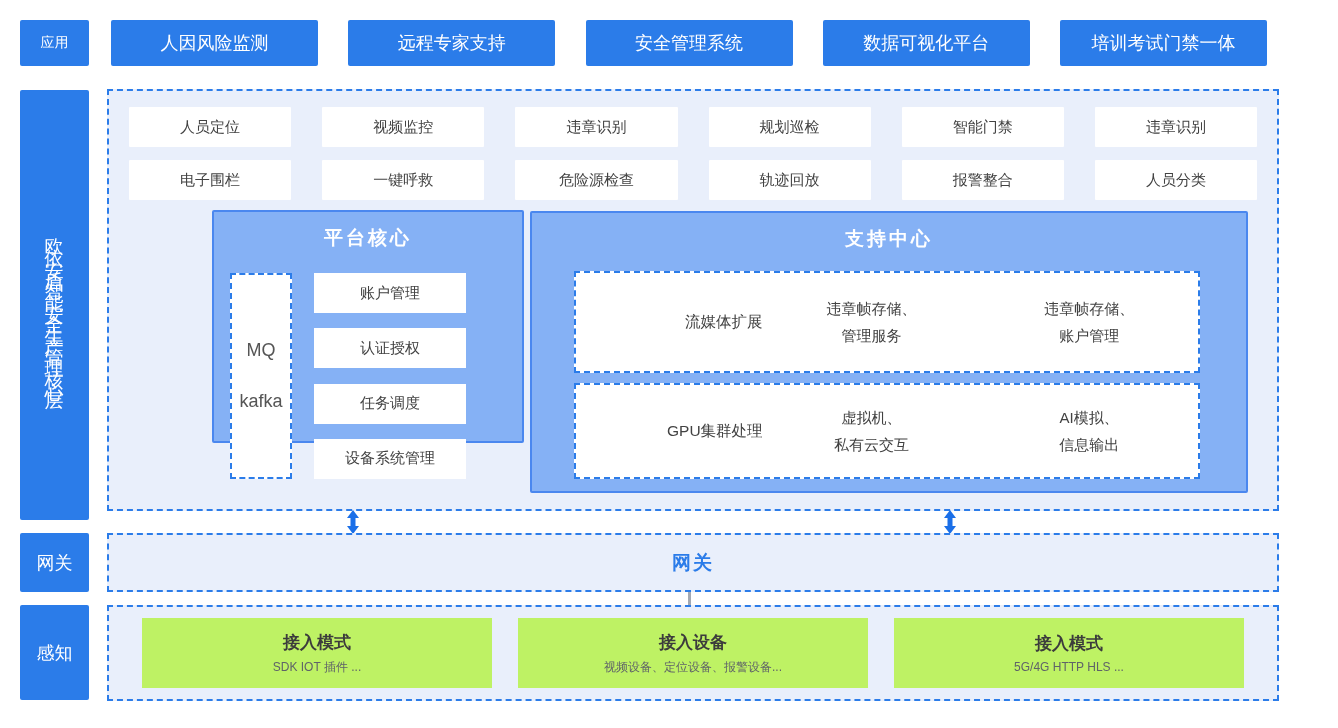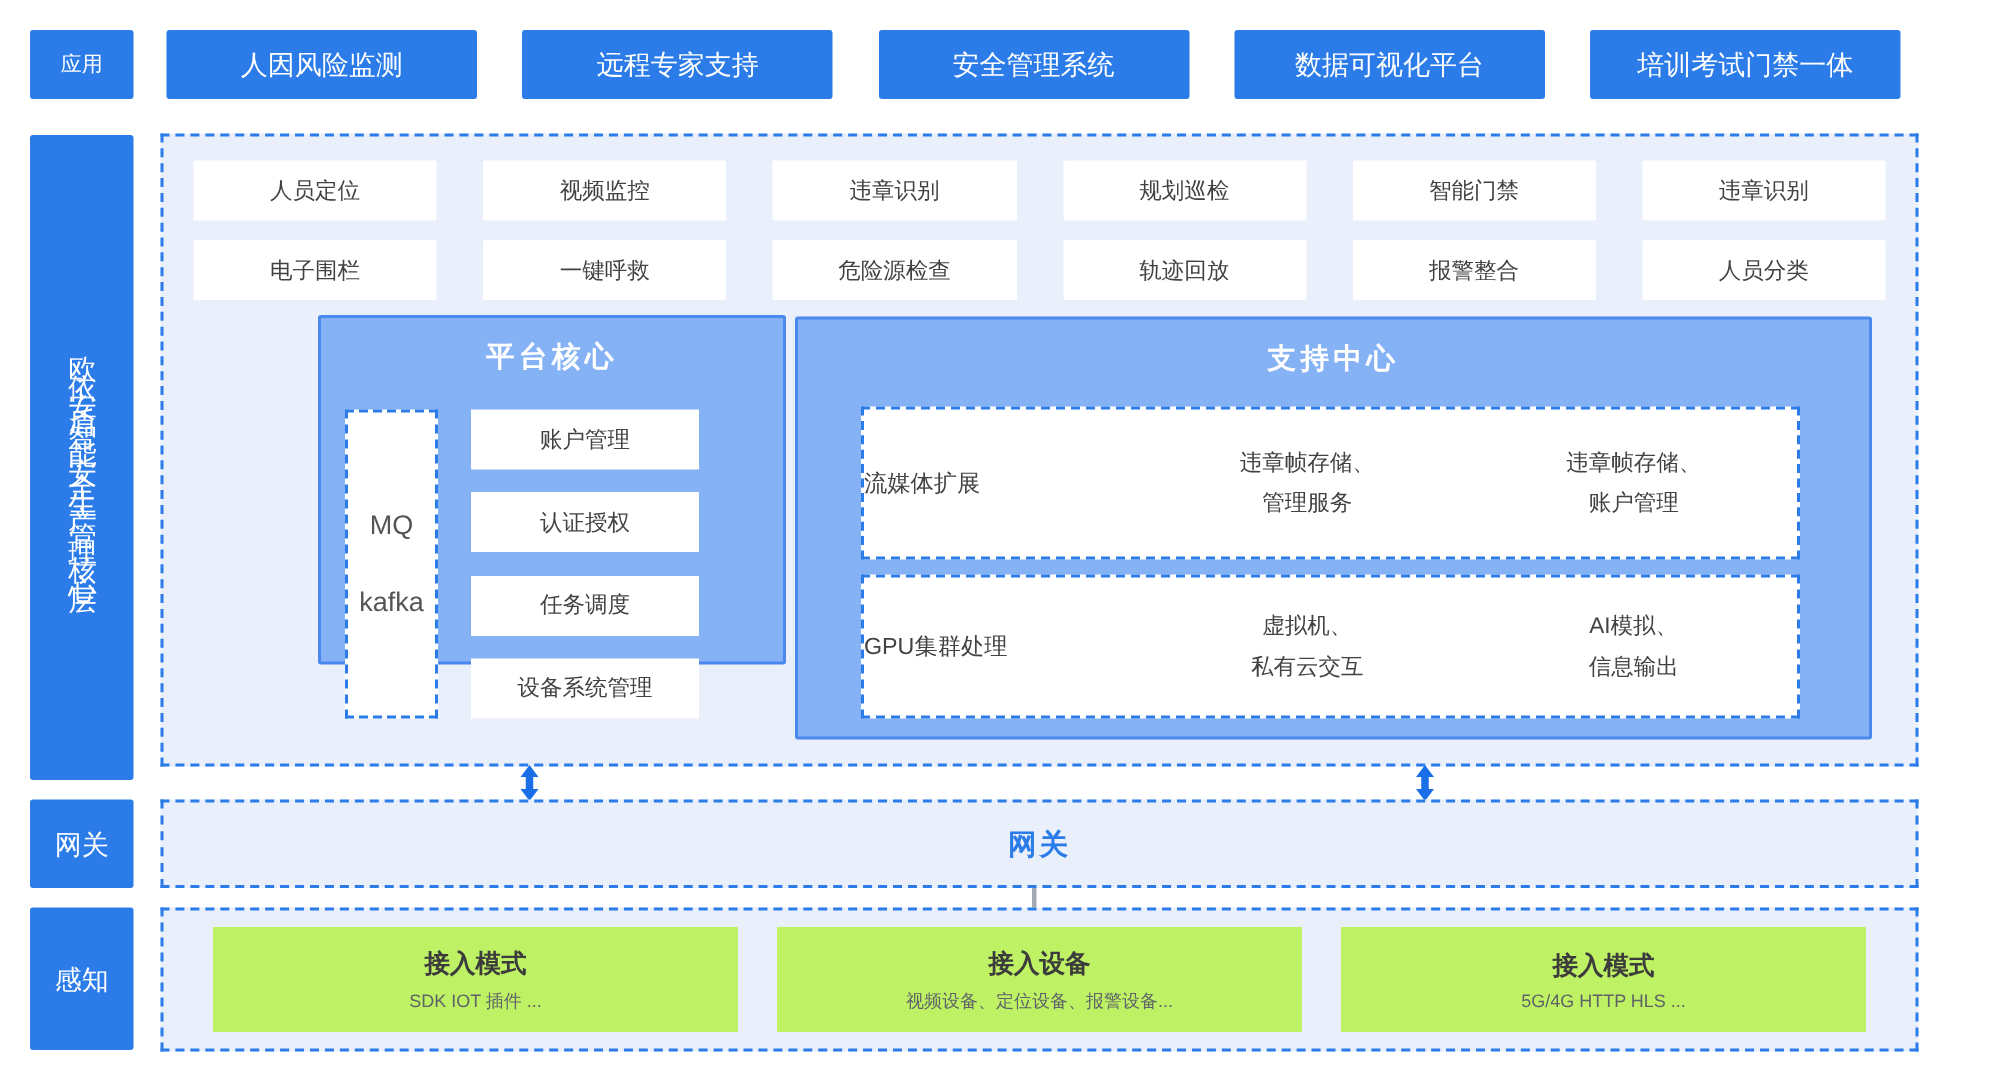--- a/index.html
+++ b/index.html
@@ -93,7 +93,7 @@
   }
   .support-card.r1{top:58px;height:102px;}
   .support-card.r2{top:170px;height:96px;}
-  .sc-label{text-align:left;font-size:15.5px;color:var(--text-dark);}
+  .sc-label{text-align:right;font-size:15.5px;color:var(--text-dark);}
   .sc-col{text-align:center;font-size:15px;color:var(--text-dark);line-height:27px;}
   
   .varrow{position:absolute;width:14px;height:24px;color:#1a6fe8;}

